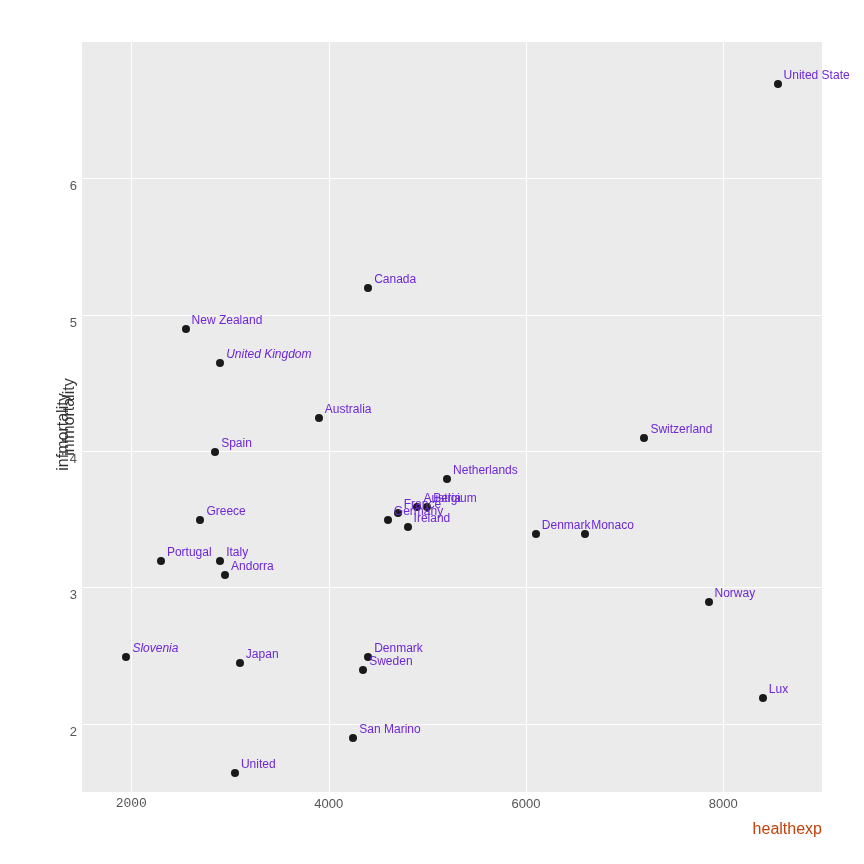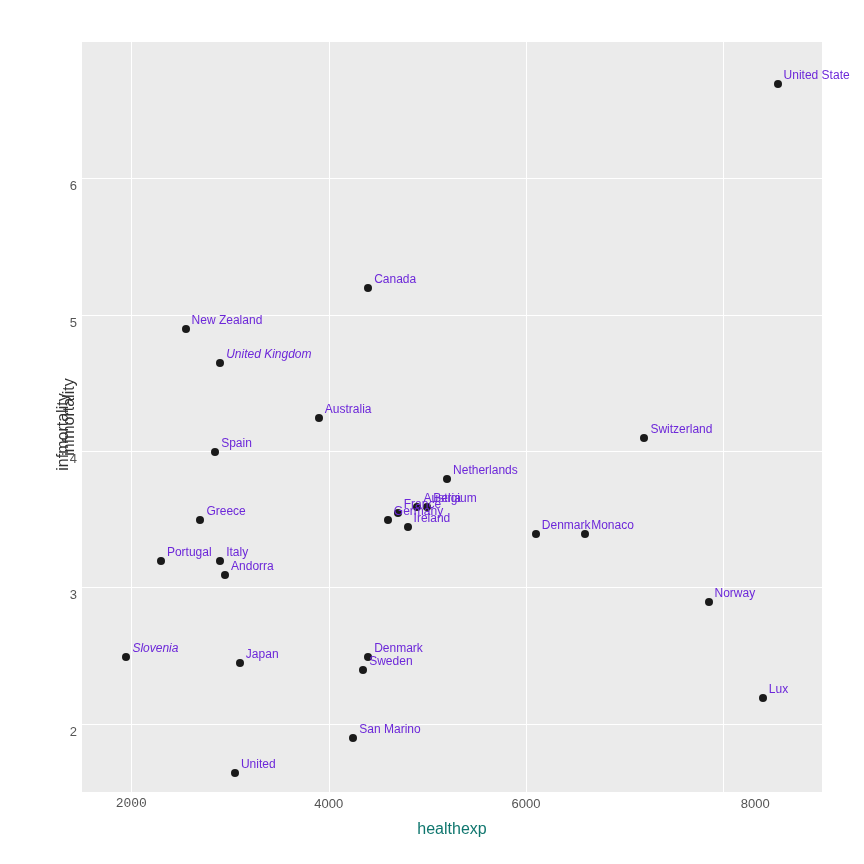--- a/index.html
+++ b/index.html
@@ -108,7 +108,7 @@
         <div class="grid-line-v" style="left: 60%;"></div>
         <div class="tick-label-x" style="left: 60%;">6000</div>
         <div class="grid-line-v" style="left: 86.6667%;"></div>
-        <div class="tick-label-x" style="left: 86.6667%; margin-left: 32px;">8000</div>
+        <div class="tick-label-x" style="left: 86.6667%;">8000</div>
         <div style="position: absolute; left: -52px; top: 50%; transform: translateY(-50%) rotate(-90deg); font-size: 16px; color: rgb(51, 51, 51); white-space: nowrap;">infmortality</div>
         <div class="data-point" style="left: 94%; top: 5.45455%;"><div class="dot"></div><div class="label">United State</div></div>
         <div class="data-point" style="left: 38.6667%; top: 32.7273%;"><div class="dot"></div><div class="label">Canada</div></div>

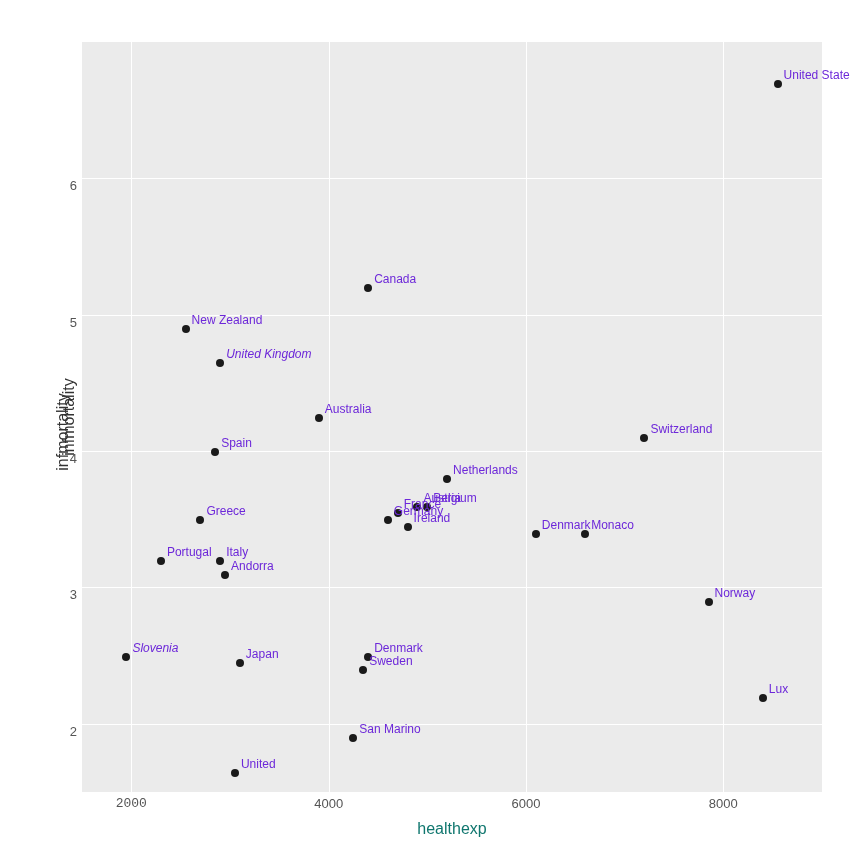--- a/index.html
+++ b/index.html
@@ -139,7 +139,7 @@
         <div class="data-point" style="left: 20.6667%; top: 97.2727%;"><div class="dot"></div><div class="label">United</div></div>
       </div>
 
-    <div style="position:absolute; bottom:4px; left:60px; right:20px; text-align:center; font-size:16px; color:#0f766e;">healthexp</div>
+    <div style="position:absolute; bottom:4px; left:60px; right:20px; text-align:right; font-size:16px; color:#c2410c;">healthexp</div>
   </div>
 </div>
 

